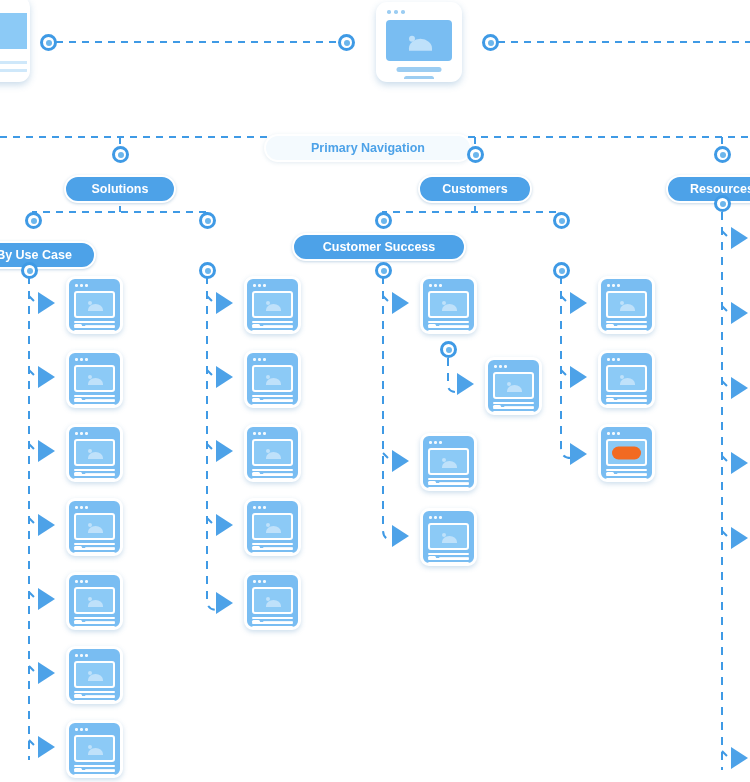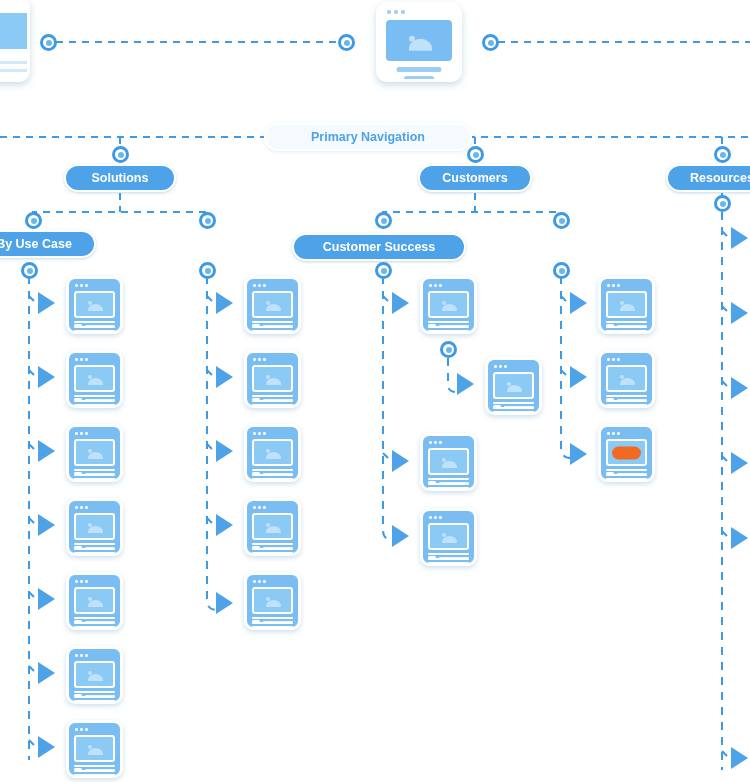--- a/index.html
+++ b/index.html
@@ -40,6 +40,7 @@
     overflow: hidden;
     box-shadow: 0 1px 3px rgba(60,120,170,0.30);
     z-index: 6;
+    margin-top: 11px;
   }
   .pill.soft {
     background: #f4fafe;

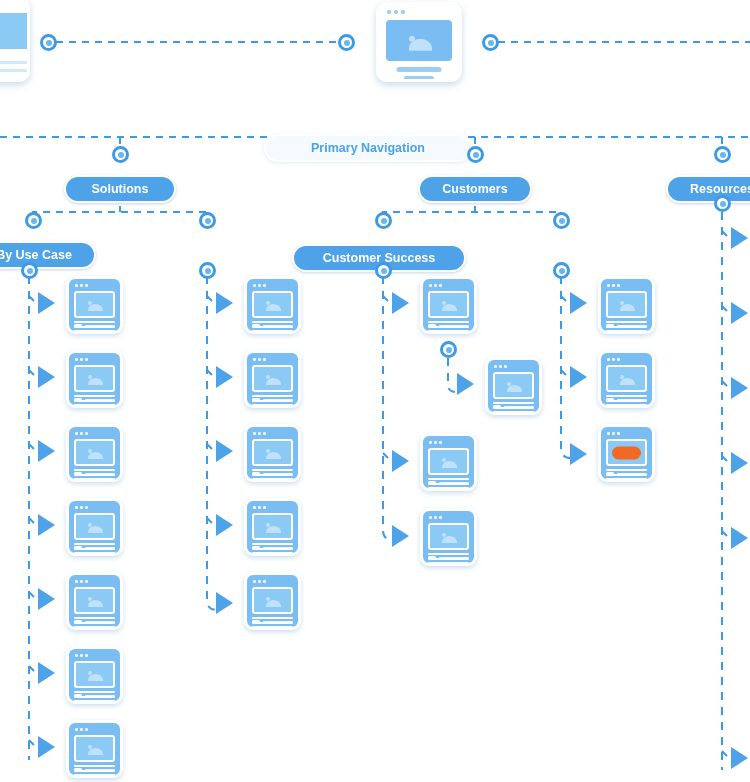--- a/index.html
+++ b/index.html
@@ -429,7 +429,7 @@
   <div class="pill" style="left:-28px; top:230px; width:124px;">
     <span>By Use Case</span>
   </div>
-  <div class="pill" style="left:292px; top:233px; width:174px;">
+  <div class="pill" style="left:292px; top:222px; width:174px;">
     <span>Customer Success</span>
   </div>
 

